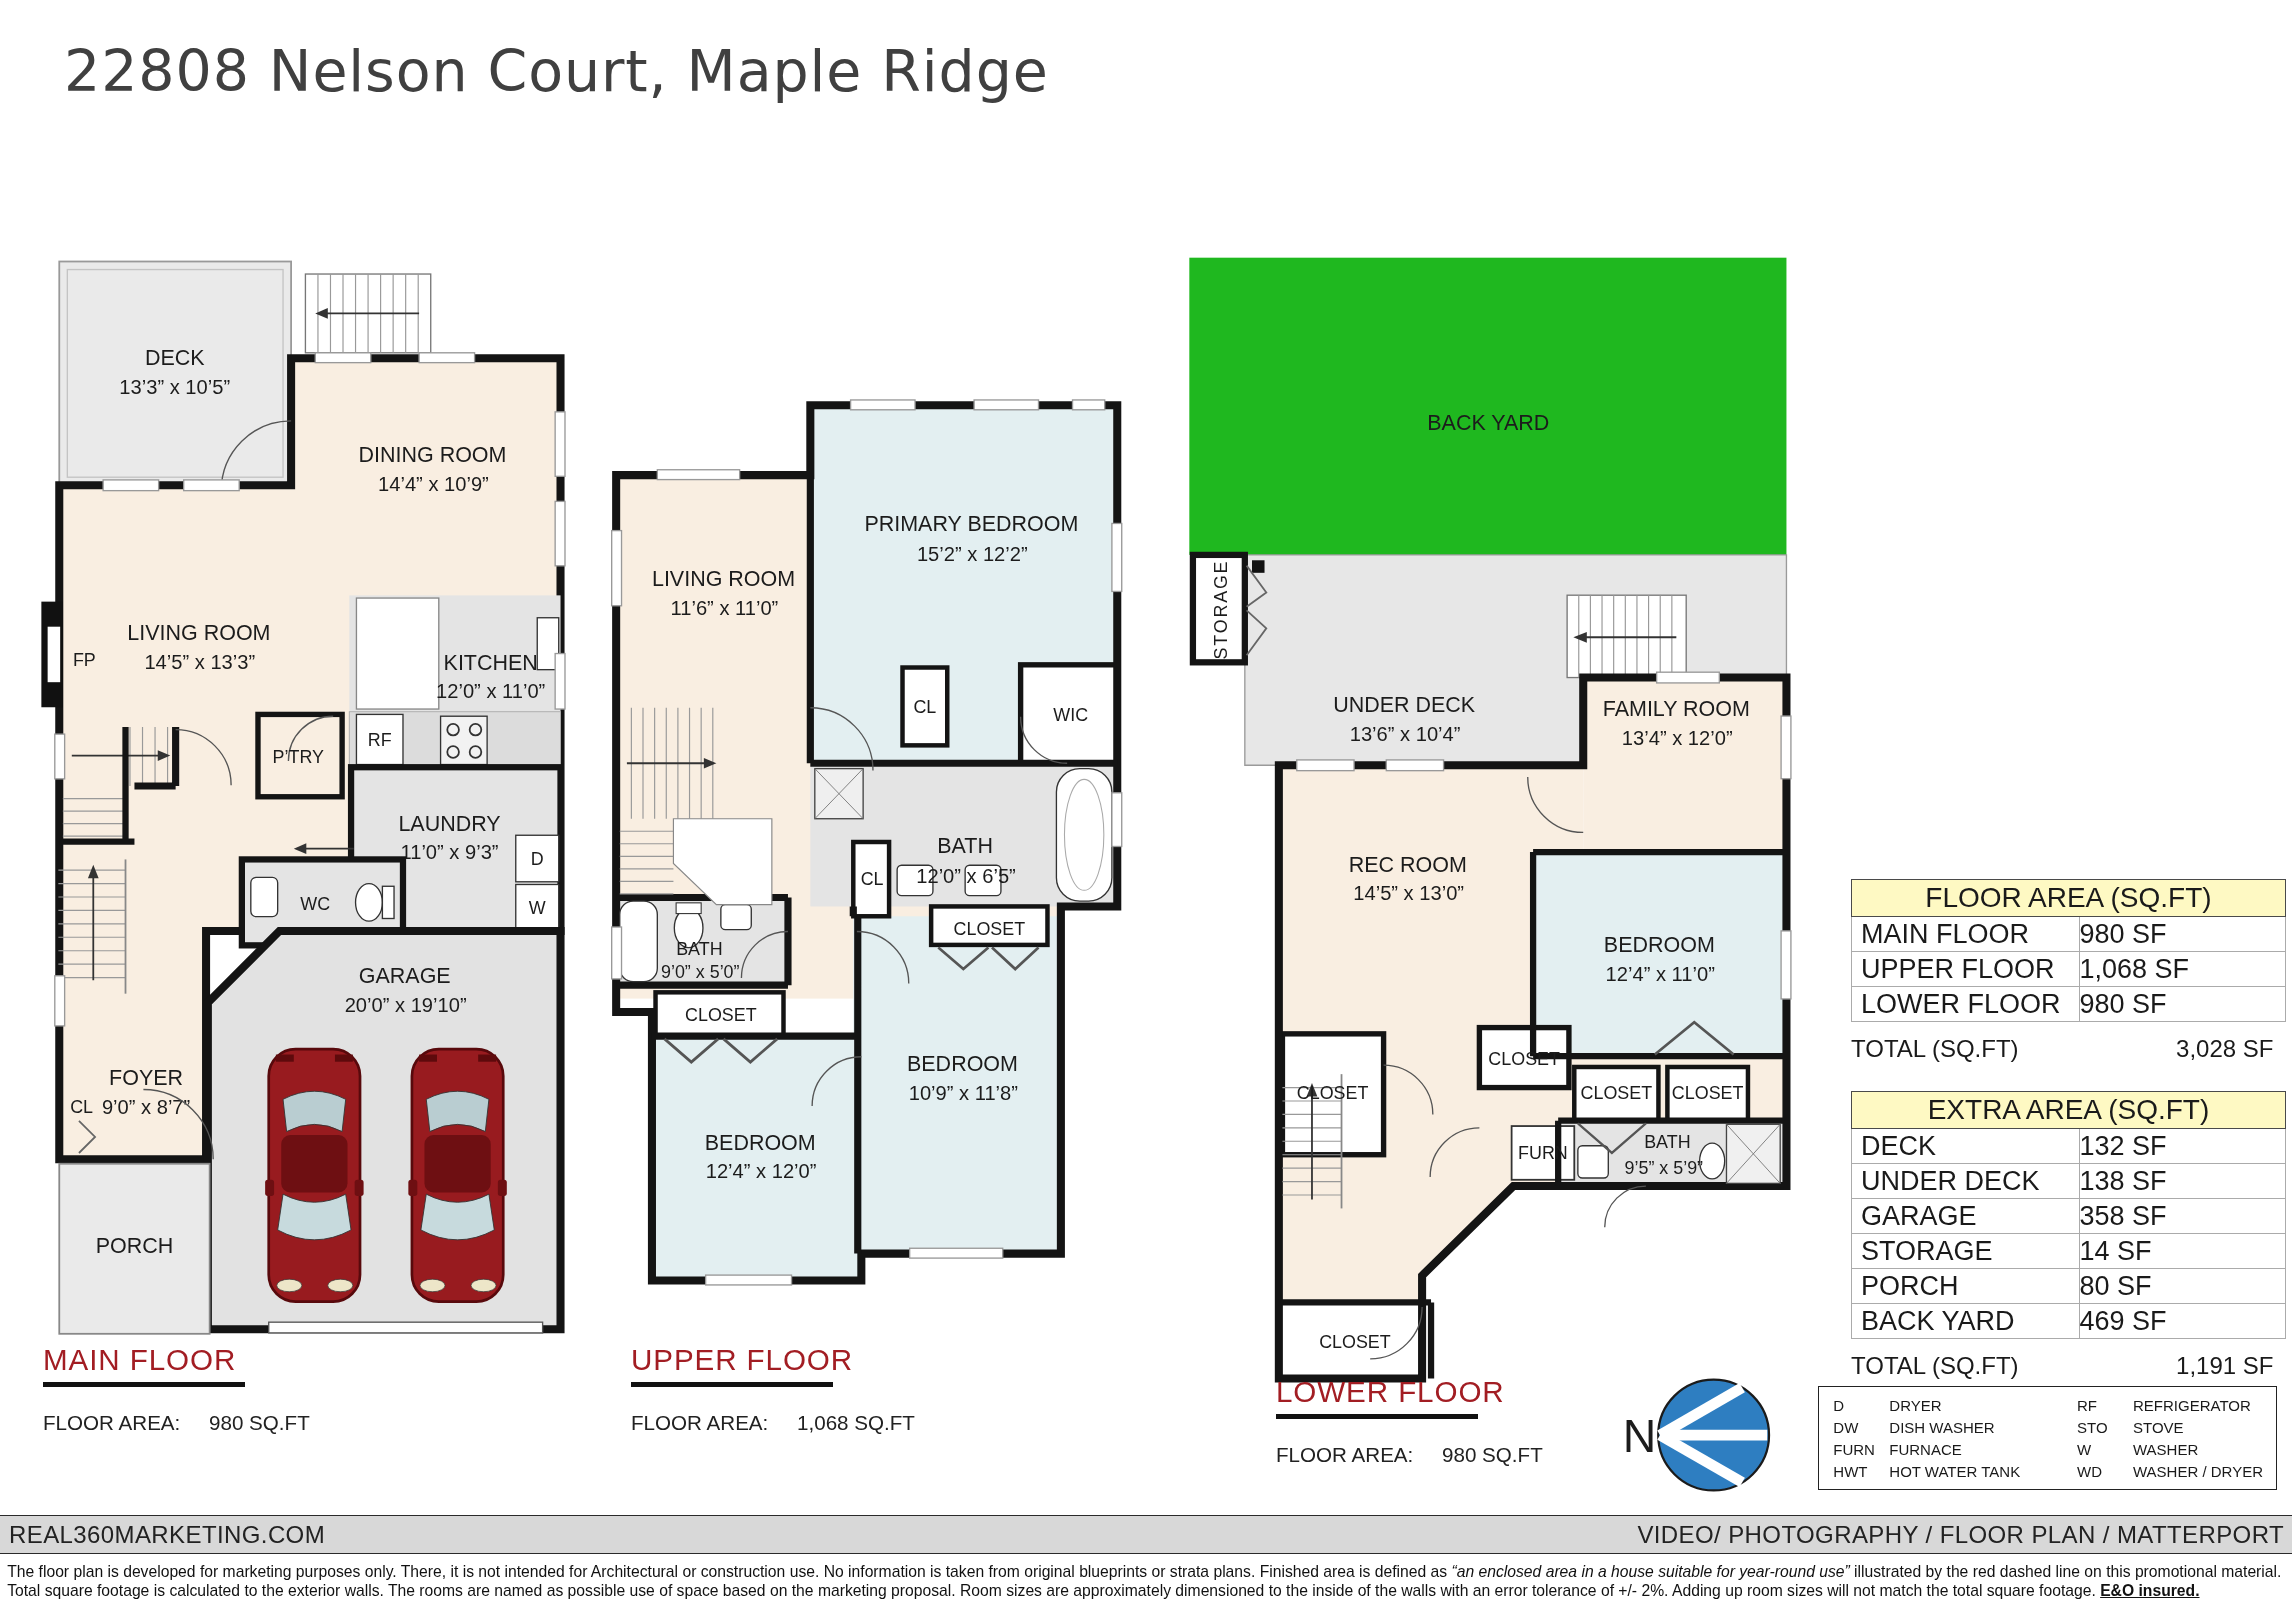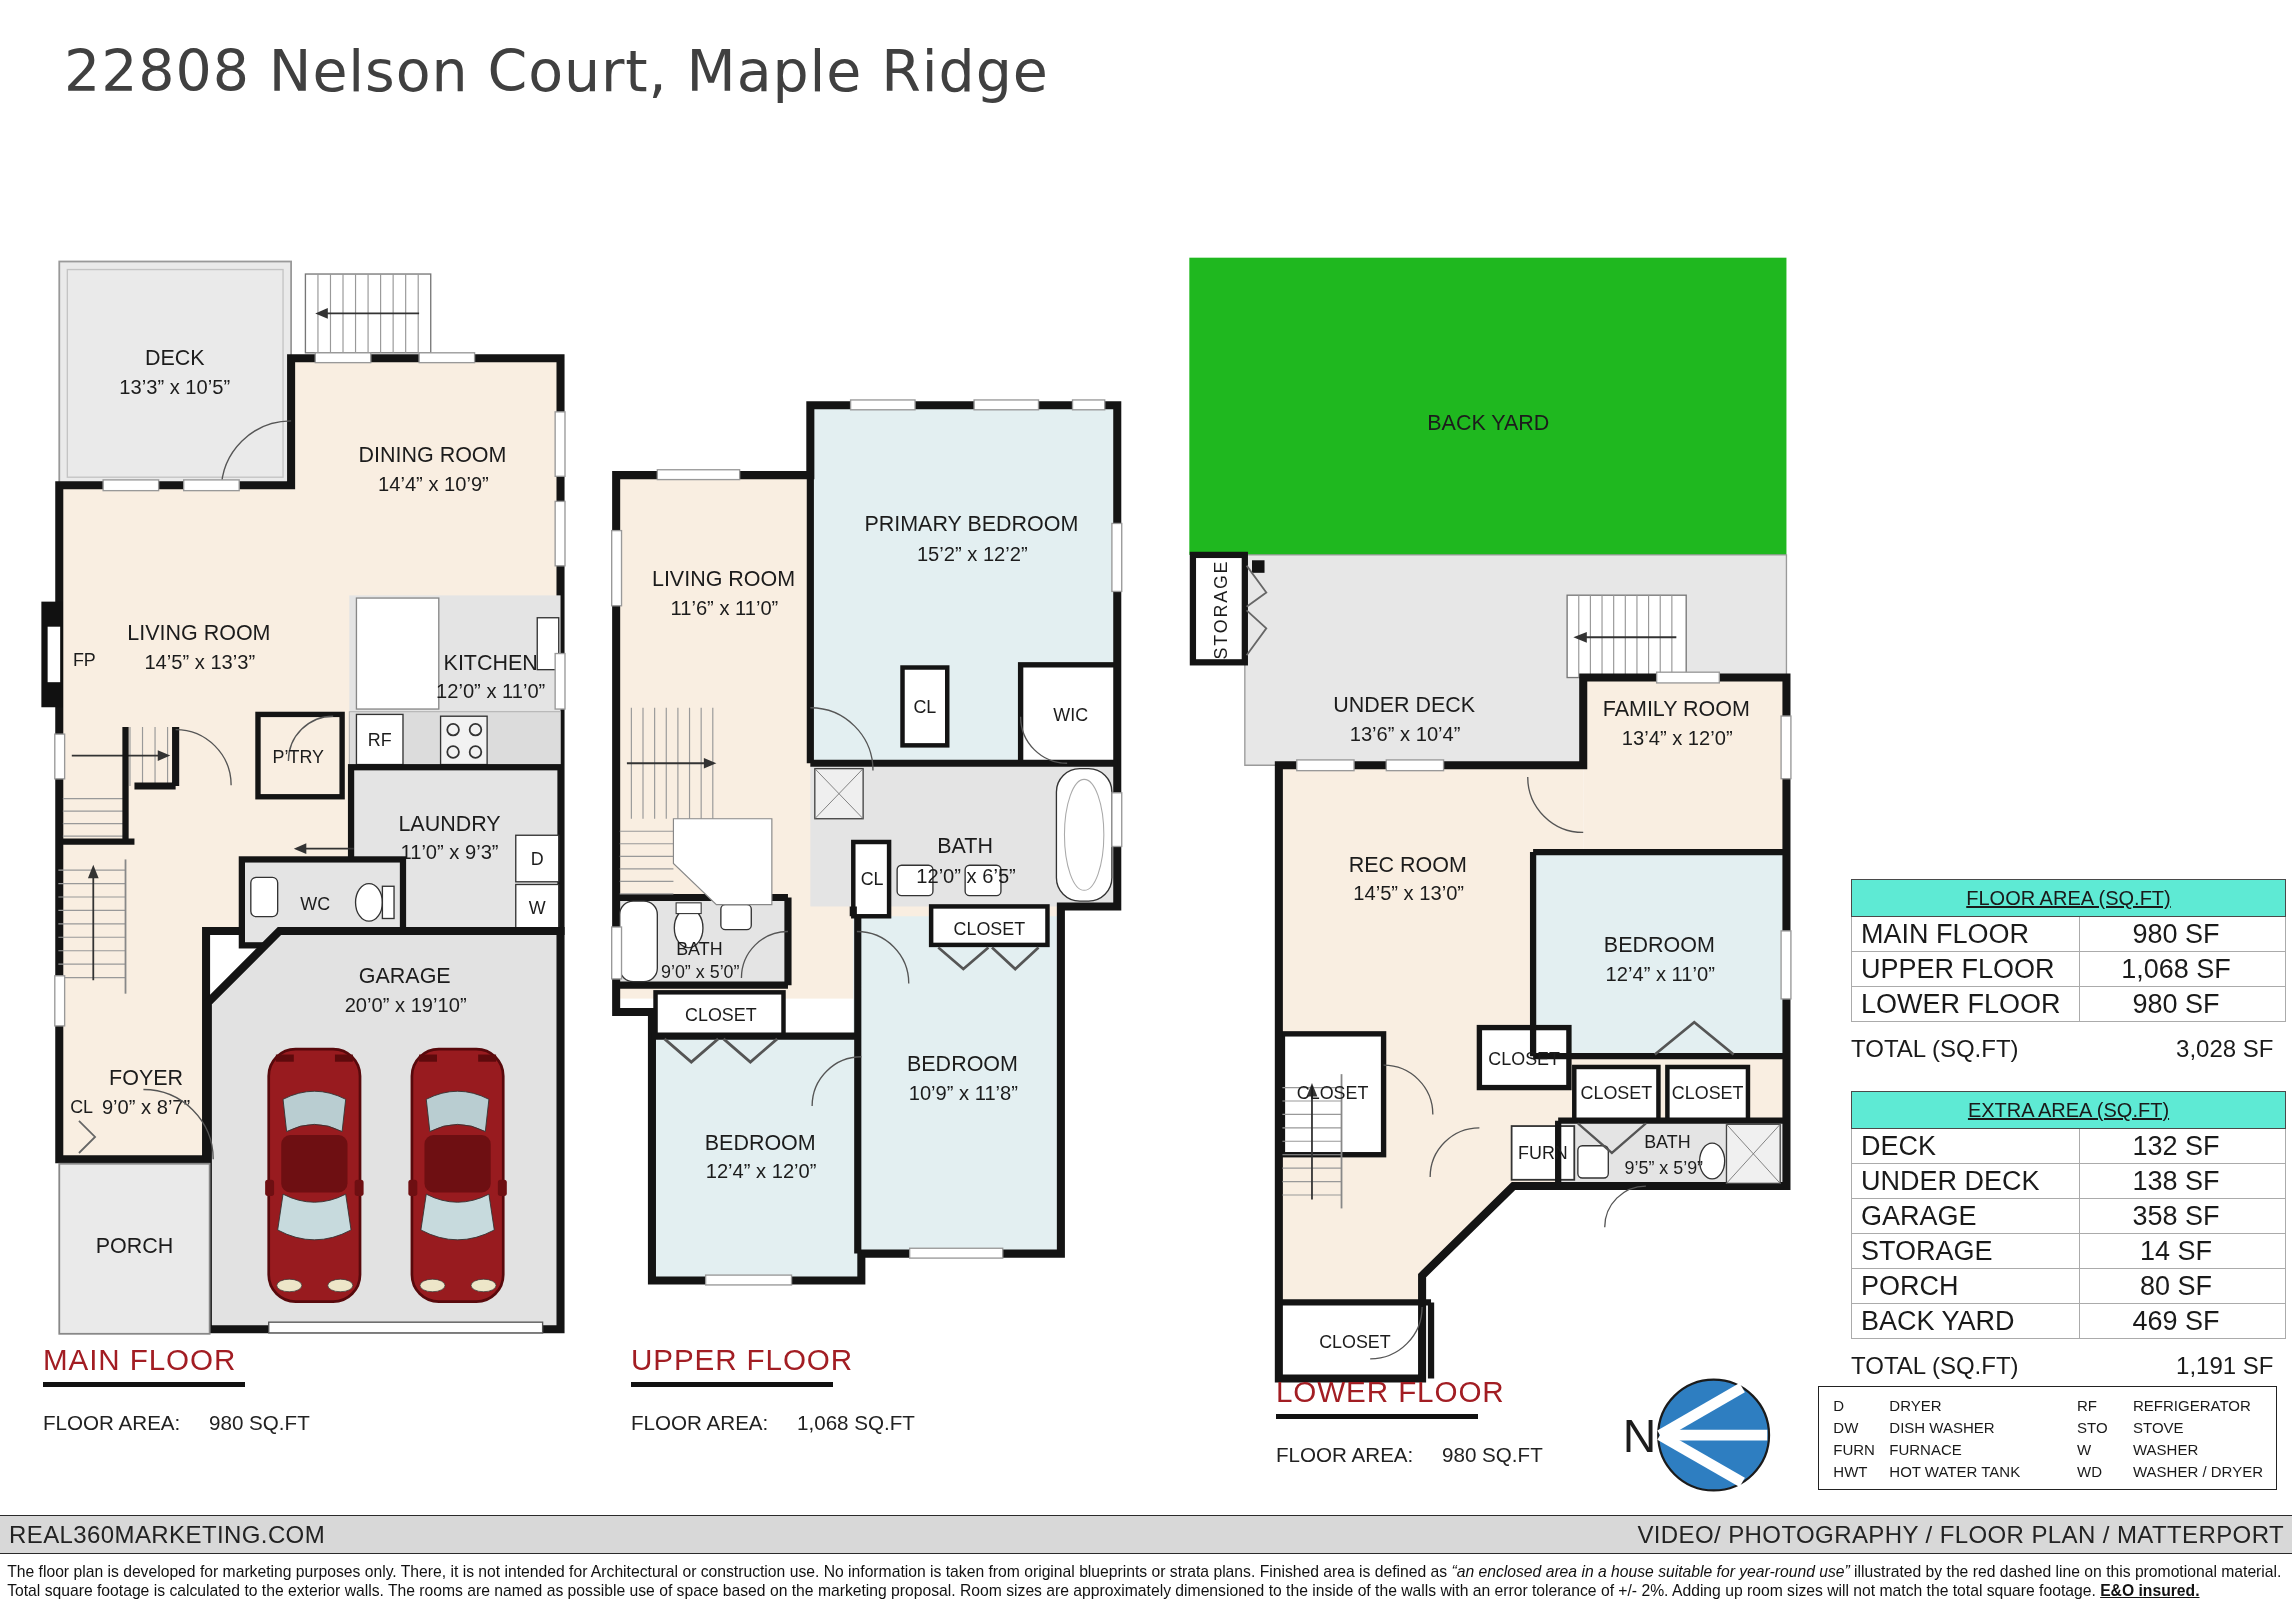--- a/index.html
+++ b/index.html
@@ -17,8 +17,8 @@
   .floor-label .fl-area{margin-top:24px;font-size:20.6px;color:#222;}
   .floor-label .fl-area .fl-cap{display:inline-block;width:166px;}
   .area-table{position:absolute;width:435px;}
-  .at-header{background:#5eead4;border:1.8px solid #4a4a4a;text-align:center;height:36px;
-             line-height:36px;font-size:20px;text-decoration:underline;}
+  .at-header{background:#fef9c3;border:1.8px solid #4a4a4a;text-align:center;height:36px;
+             line-height:36px;font-size:28px;}
   .at-row{display:flex;height:34px;line-height:34px;background:#fff;
           border:1.3px solid #ABABAB;border-top:none;}
   .at-label{flex:1;padding-left:9px;font-size:27px;}

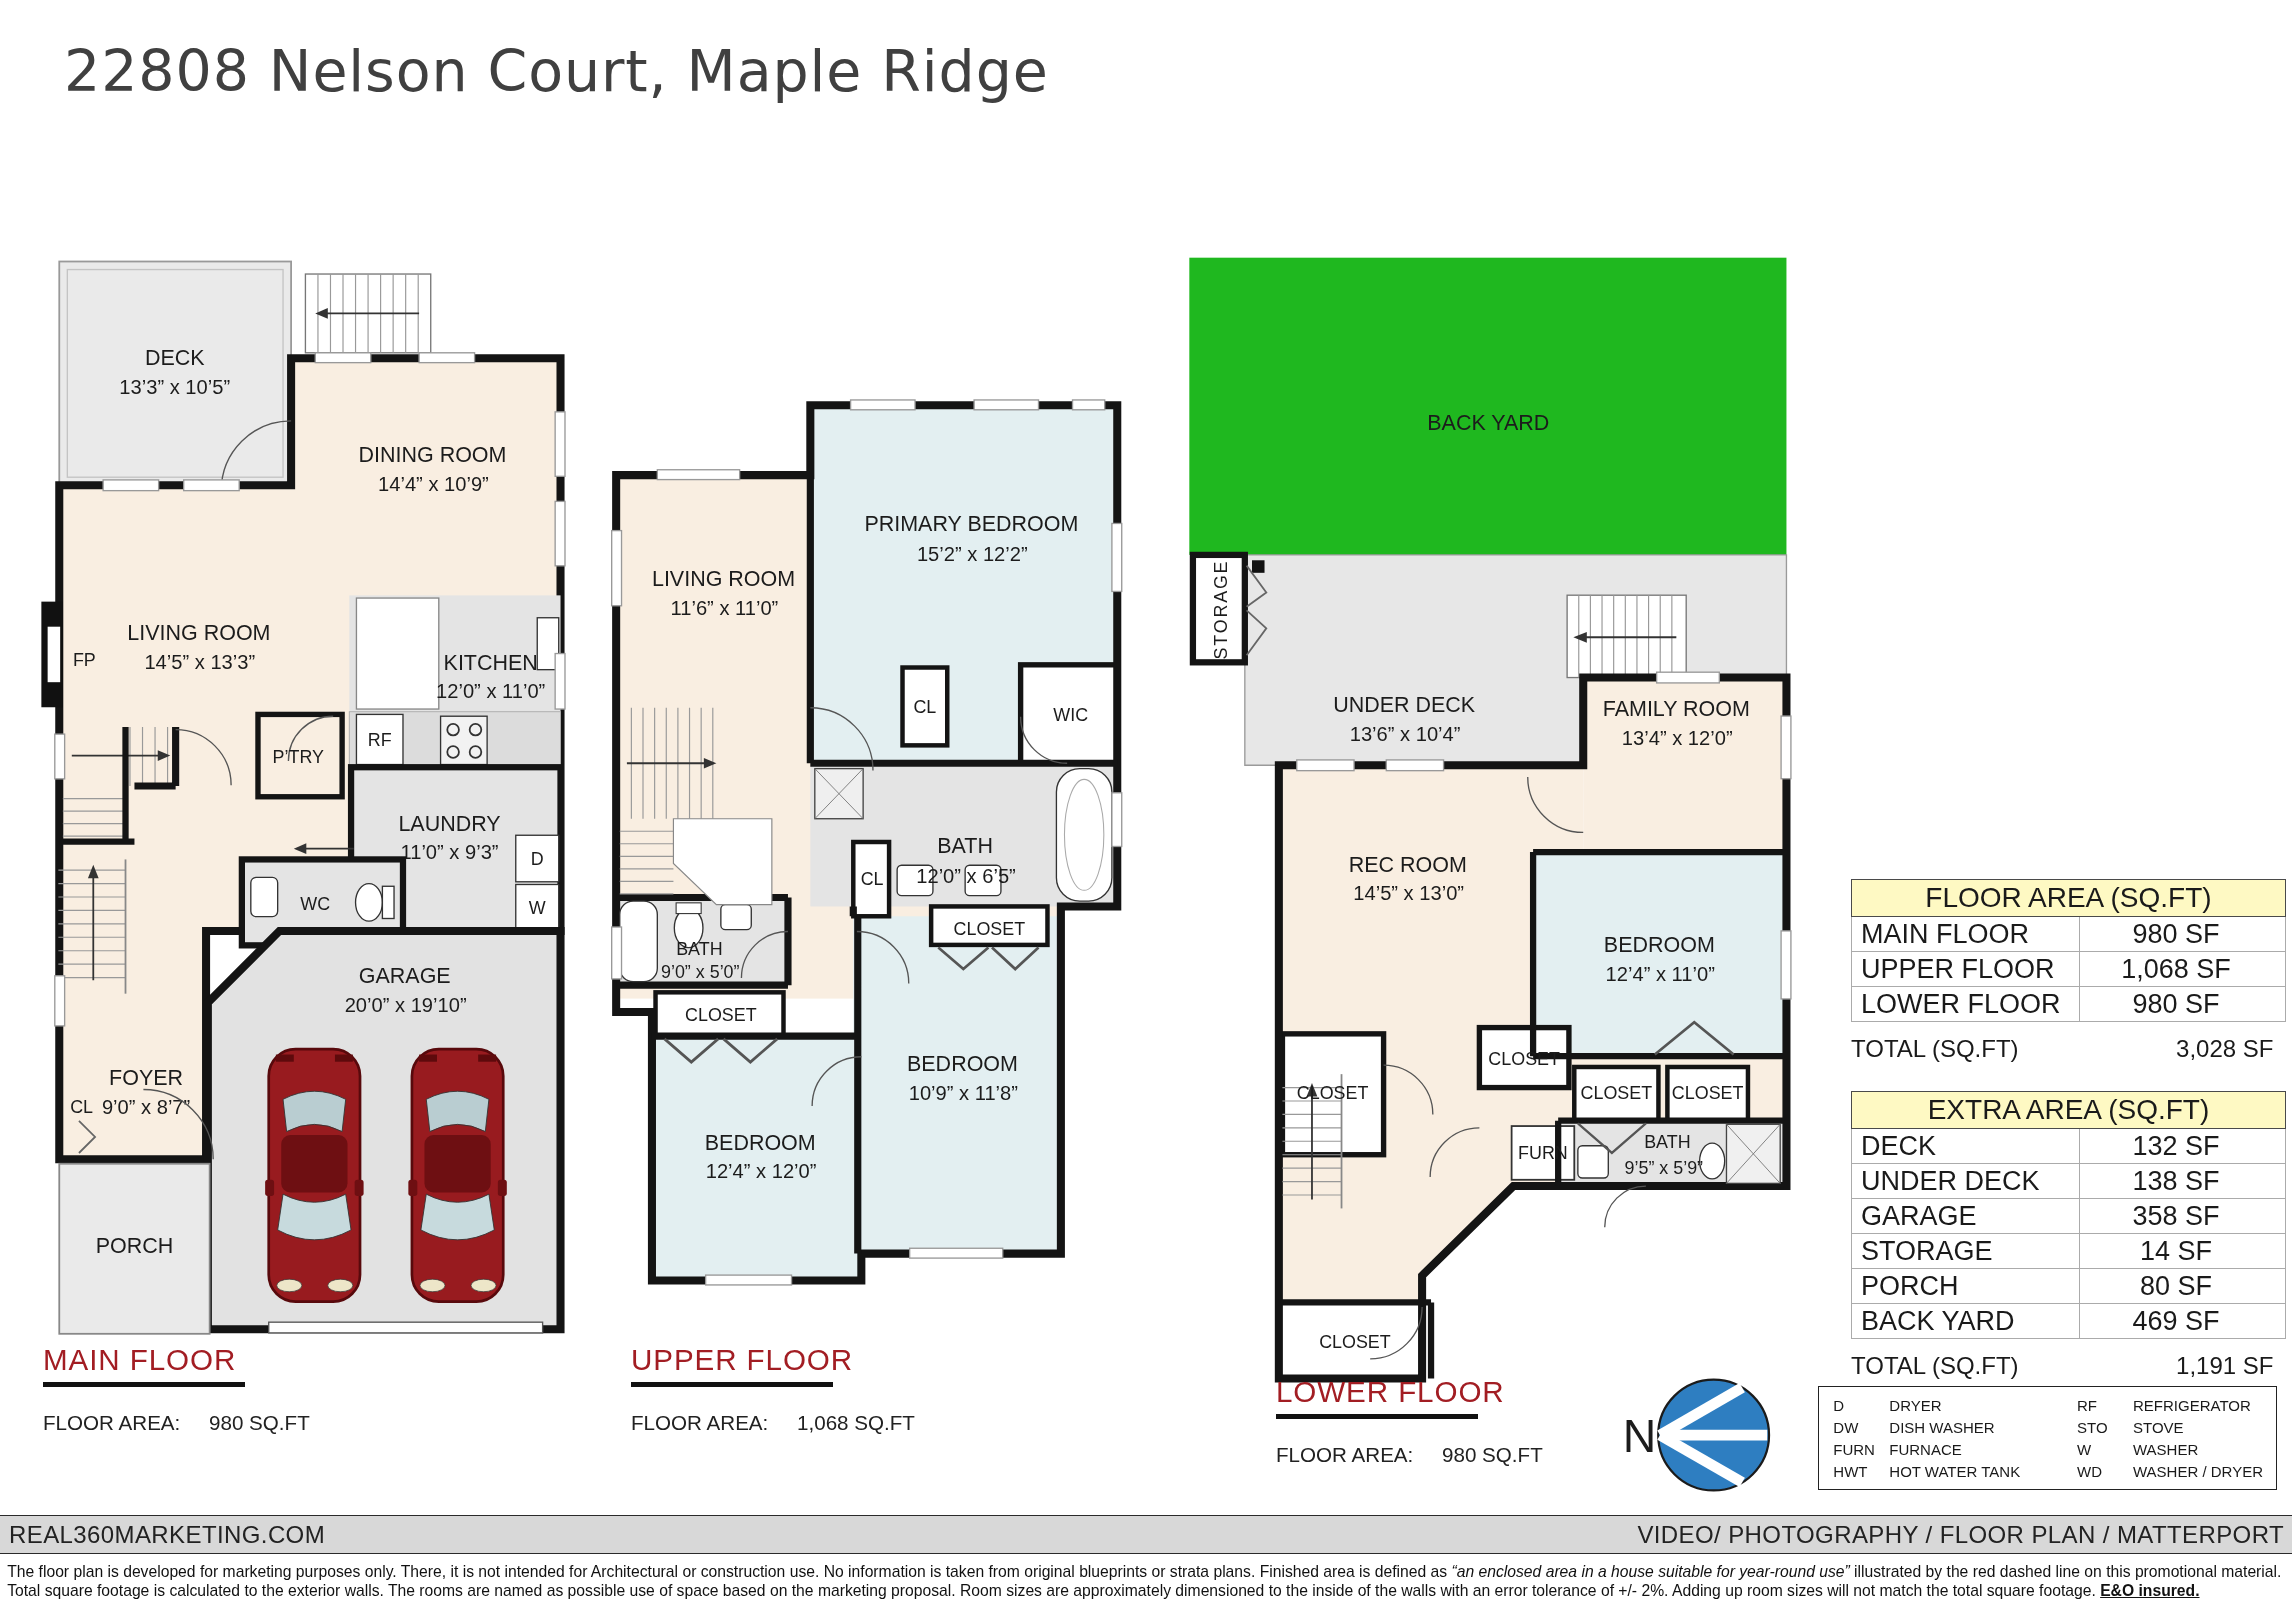--- a/index.html
+++ b/index.html
@@ -22,7 +22,7 @@
   .at-row{display:flex;height:34px;line-height:34px;background:#fff;
           border:1.3px solid #ABABAB;border-top:none;}
   .at-label{flex:1;padding-left:9px;font-size:27px;}
-  .at-value{width:193px;text-align:center;padding-right:12.5px;border-left:1.3px solid #ABABAB;font-size:27px;}
+  .at-value{width:193px;text-align:left;padding-right:12.5px;border-left:1.3px solid #ABABAB;font-size:27px;}
   .at-total{display:flex;margin-top:13.4px;font-size:24px;}
   .at-total .tv{margin-left:auto;padding-right:12.5px;}
   .legend{position:absolute;left:1818px;top:1386px;width:457px;height:102px;border:1.8px solid #222;background:#fff;}

